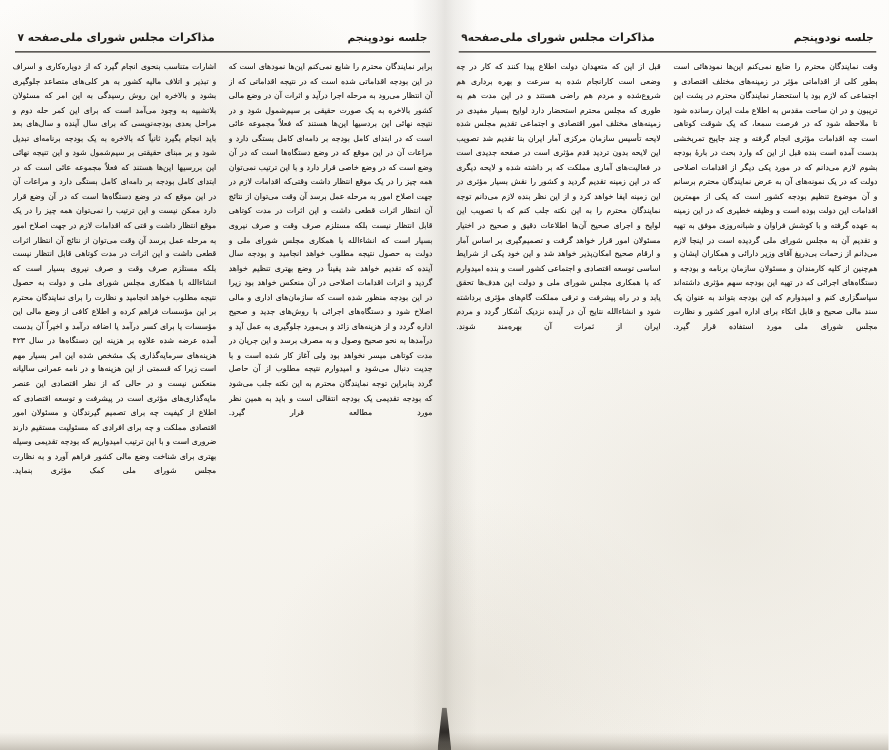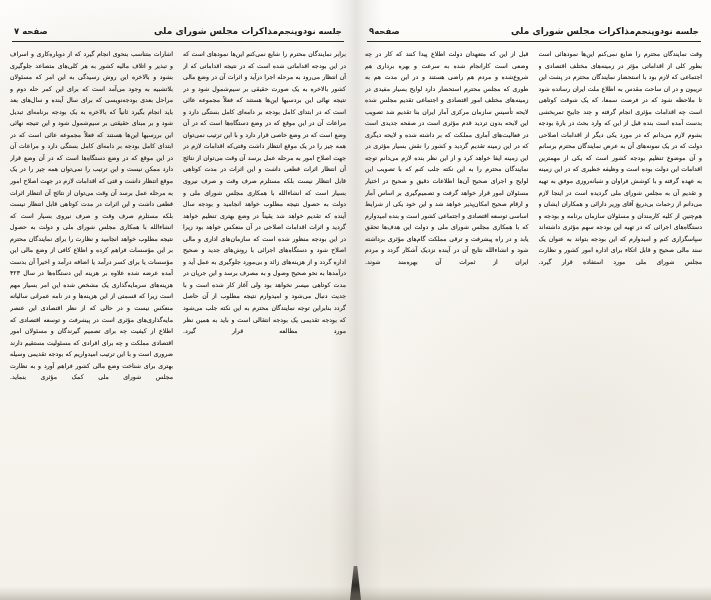--- a/index.html
+++ b/index.html
@@ -106,7 +106,7 @@
     line-height: 1;
   }
   .header-side   { font-size: 8.5px; letter-spacing: .2px; }
-  .header-center { font-size: 9px; flex: 1; text-align: right; letter-spacing: .2px; }
+  .header-center { font-size: 9px; flex: 1; text-align: left; letter-spacing: .2px; }
 
   .header-rule {
     position: absolute;

